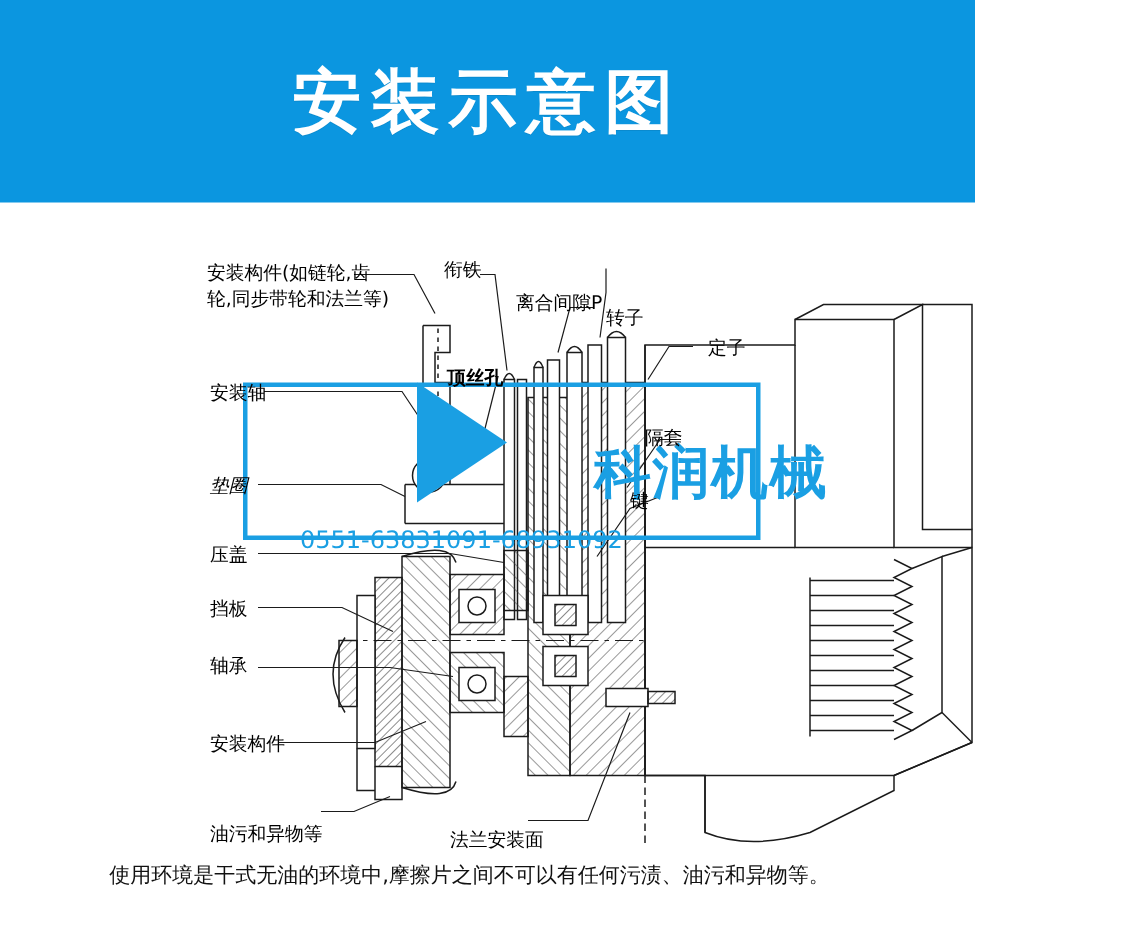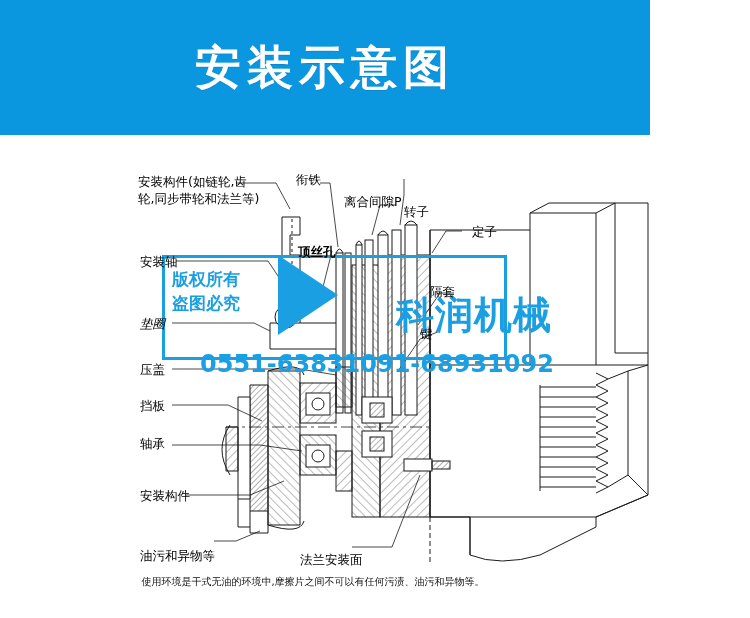--- a/index.html
+++ b/index.html
@@ -263,10 +263,6 @@
 
     <div class="watermark">
       <div class="wm-box"></div>
-      <div class="wm-copy">
-        <div>版权所有</div>
-        <div>盗图必究</div>
-      </div>
       <div class="wm-play"></div>
       <div class="wm-brand">科润机械</div>
       <div class="wm-phone">0551-63831091-68931092</div>

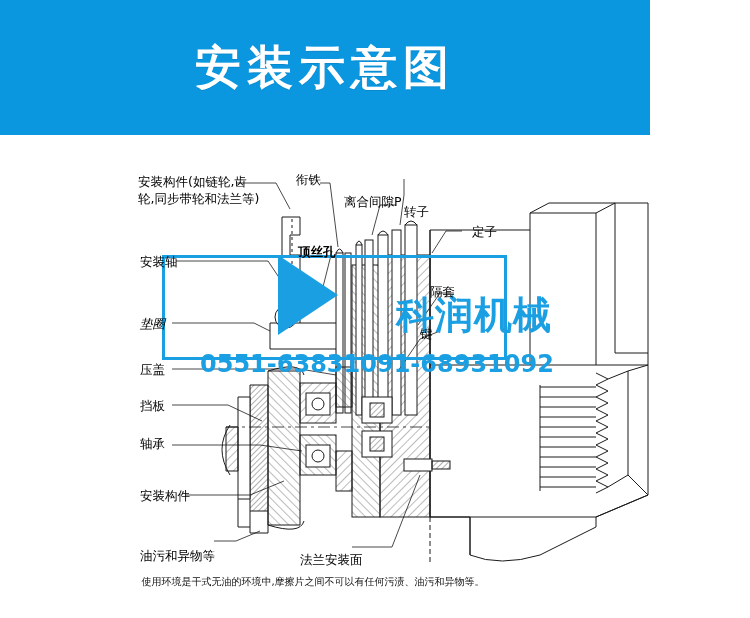--- a/index.html
+++ b/index.html
@@ -102,8 +102,8 @@
     left: 200px;
     top: 215px;
     color: #1a9fe3;
-    font-size: 24px;
-    font-weight: bold;
+    font-size: 16px;
+    font-weight: normal;
     font-family: "DejaVu Sans", sans-serif;
     letter-spacing: 0px;
   }

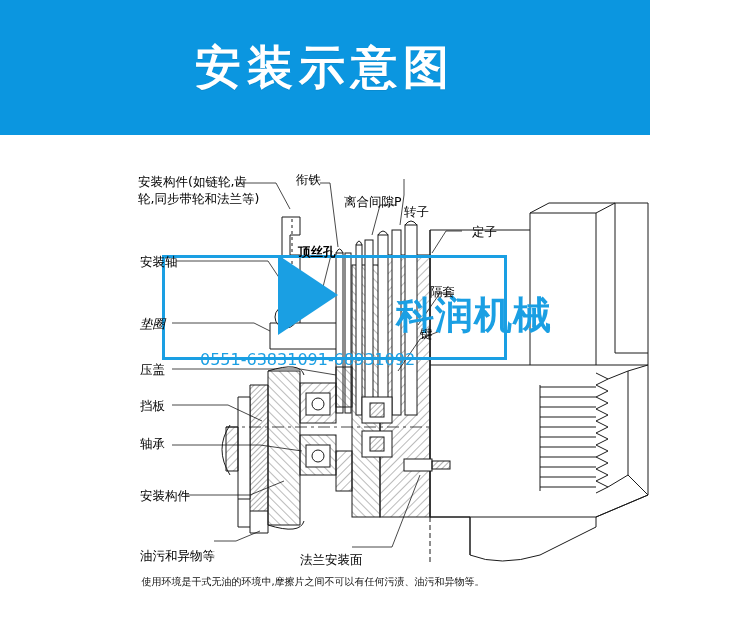--- a/index.html
+++ b/index.html
@@ -124,7 +124,7 @@
     width: 626px;
     text-align: center;
     color: #111111;
-    font-size: 10px;
+    font-size: 14px;
     font-family: "DejaVu Sans", sans-serif;
   }
 </style>

